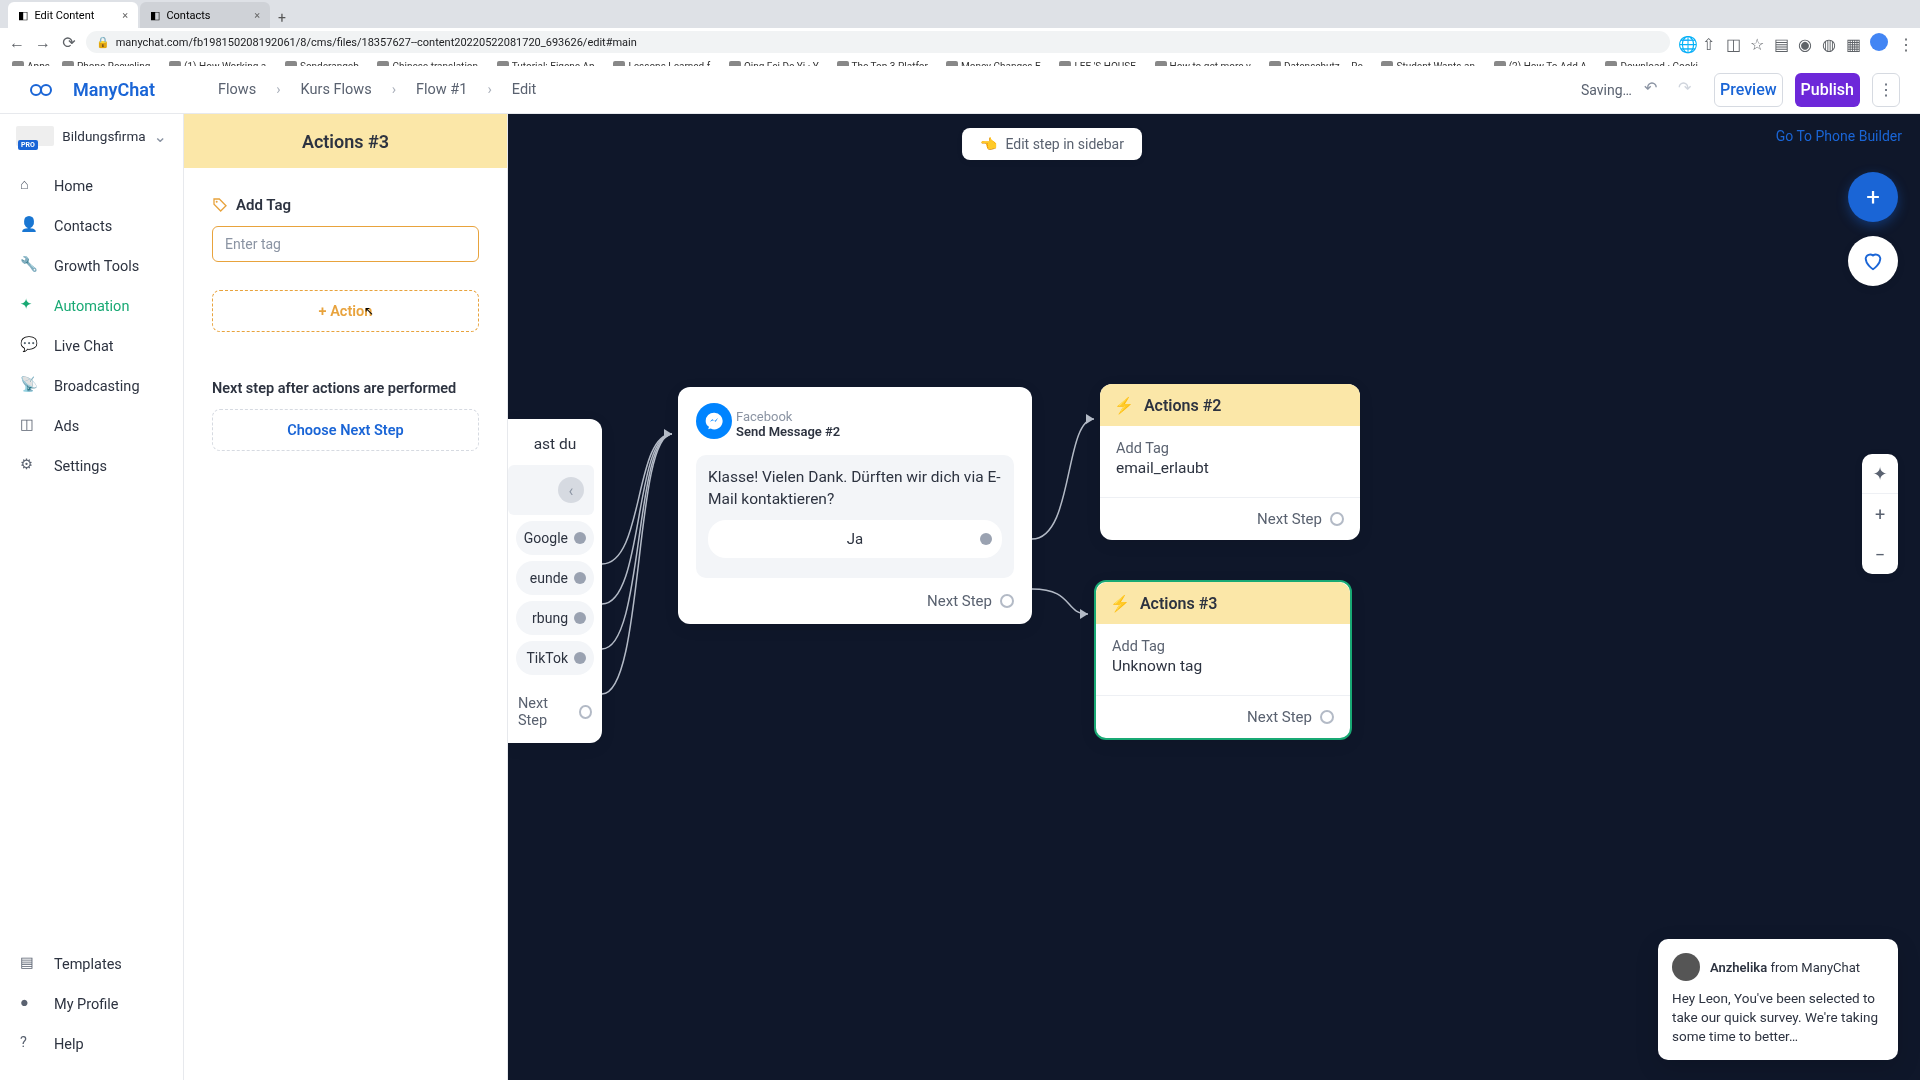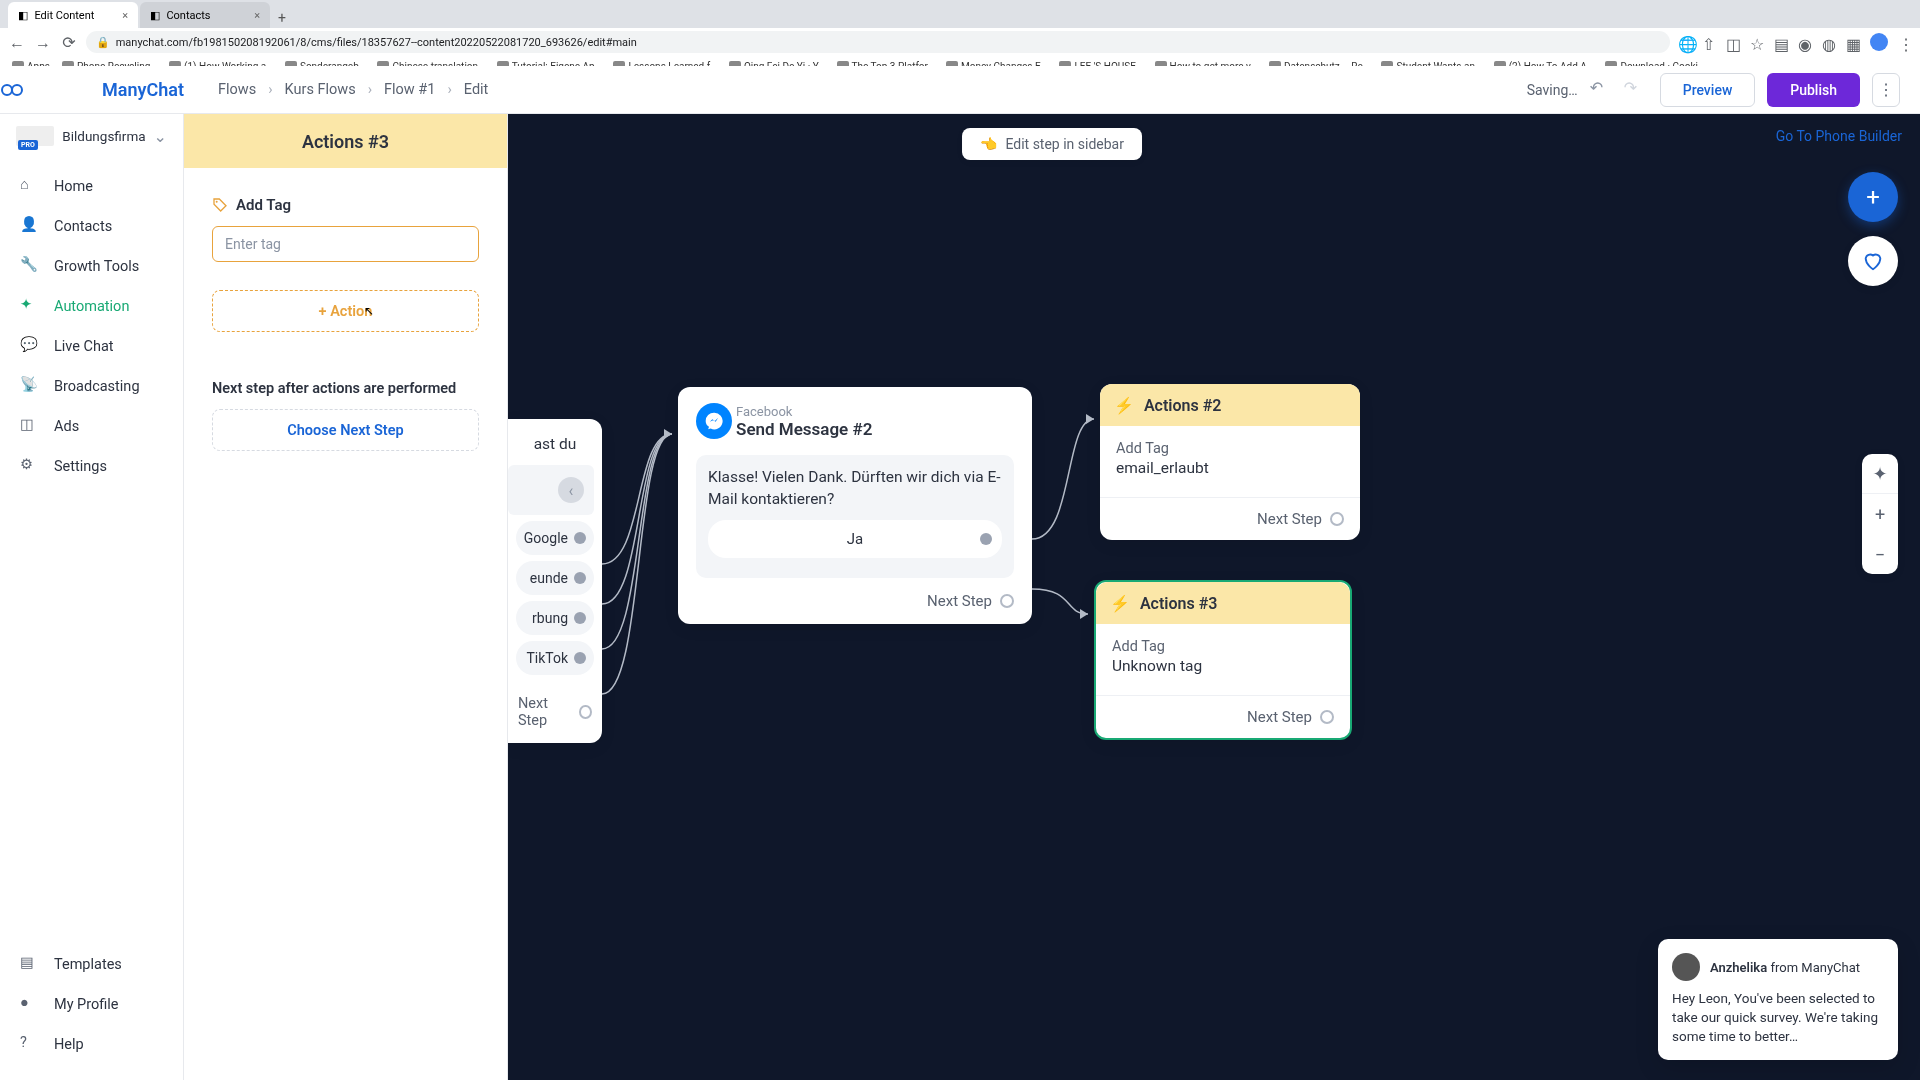--- a/index.html
+++ b/index.html
@@ -25,7 +25,7 @@
 
 .app { position: absolute; top: 66px; left: 0; right: 0; bottom: 0; display: flex; flex-direction: column; }
 .app-bar { height: 48px; background: #fff; border-bottom: 1px solid #e7e9ed; display: flex; align-items: center; padding: 0 20px 0 0; }
-.logo-area { width: 184px; display: flex; align-items: center; justify-content: space-between; gap: 20px; }
+.logo-area { width: 184px; display: flex; align-items: center; justify-content: center; gap: 20px; }
 .logo-glyph { width: 24px; height: 24px; }
 .logo-text { font-size: 18px; font-weight: 600; color: #1a65d6; }
 .breadcrumb { display: flex; align-items: flex-end; gap: 12px; font-size: 14.5px; color: #5a6270; margin-left: 34px; }

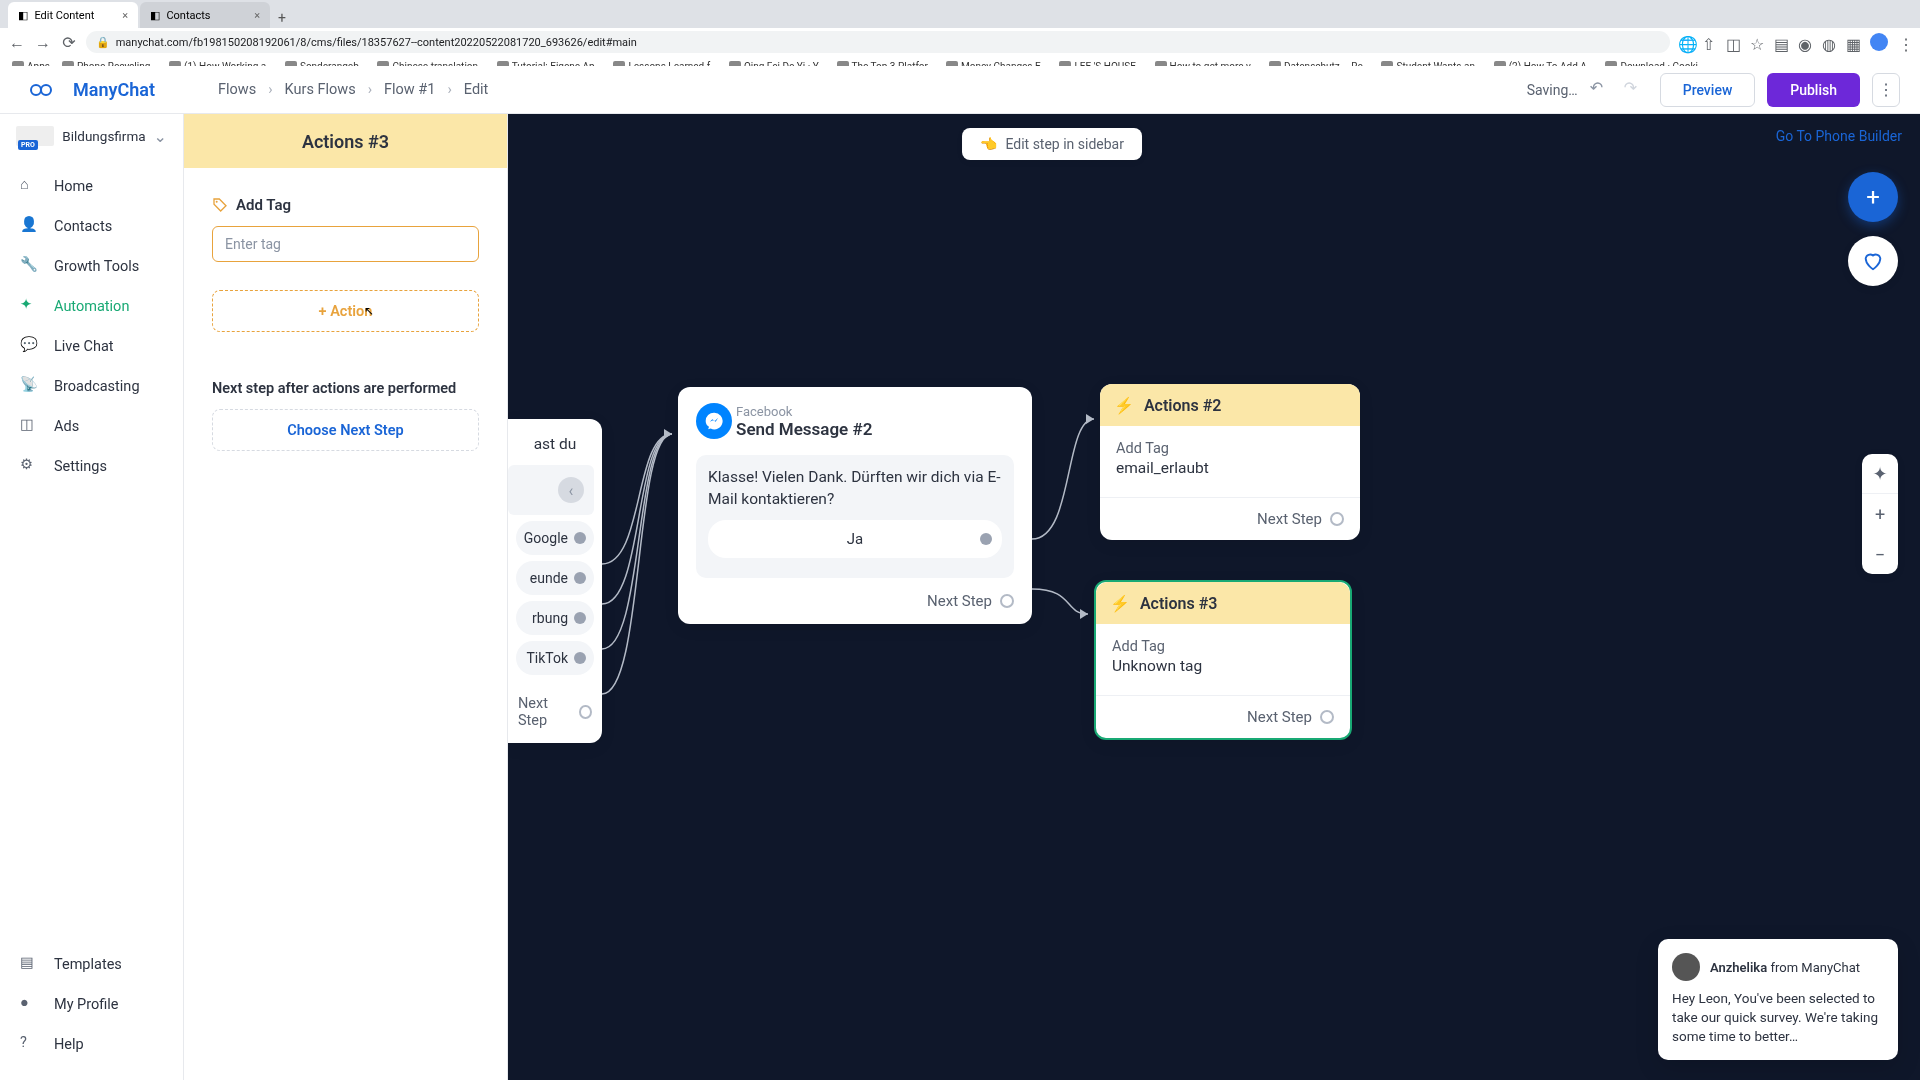--- a/index.html
+++ b/index.html
@@ -28,7 +28,7 @@
 .logo-area { width: 184px; display: flex; align-items: center; justify-content: center; gap: 20px; }
 .logo-glyph { width: 24px; height: 24px; }
 .logo-text { font-size: 18px; font-weight: 600; color: #1a65d6; }
-.breadcrumb { display: flex; align-items: flex-end; gap: 12px; font-size: 14.5px; color: #5a6270; margin-left: 34px; }
+.breadcrumb { display: flex; align-items: flex-end; gap: 20px; font-size: 14.5px; color: #5a6270; margin-left: 34px; }
 .crumb { color: #5a6270; }
 .crumb-sep { color: #aab0bb; }
 .bar-right { margin-left: auto; display: flex; align-items: center; gap: 12px; }

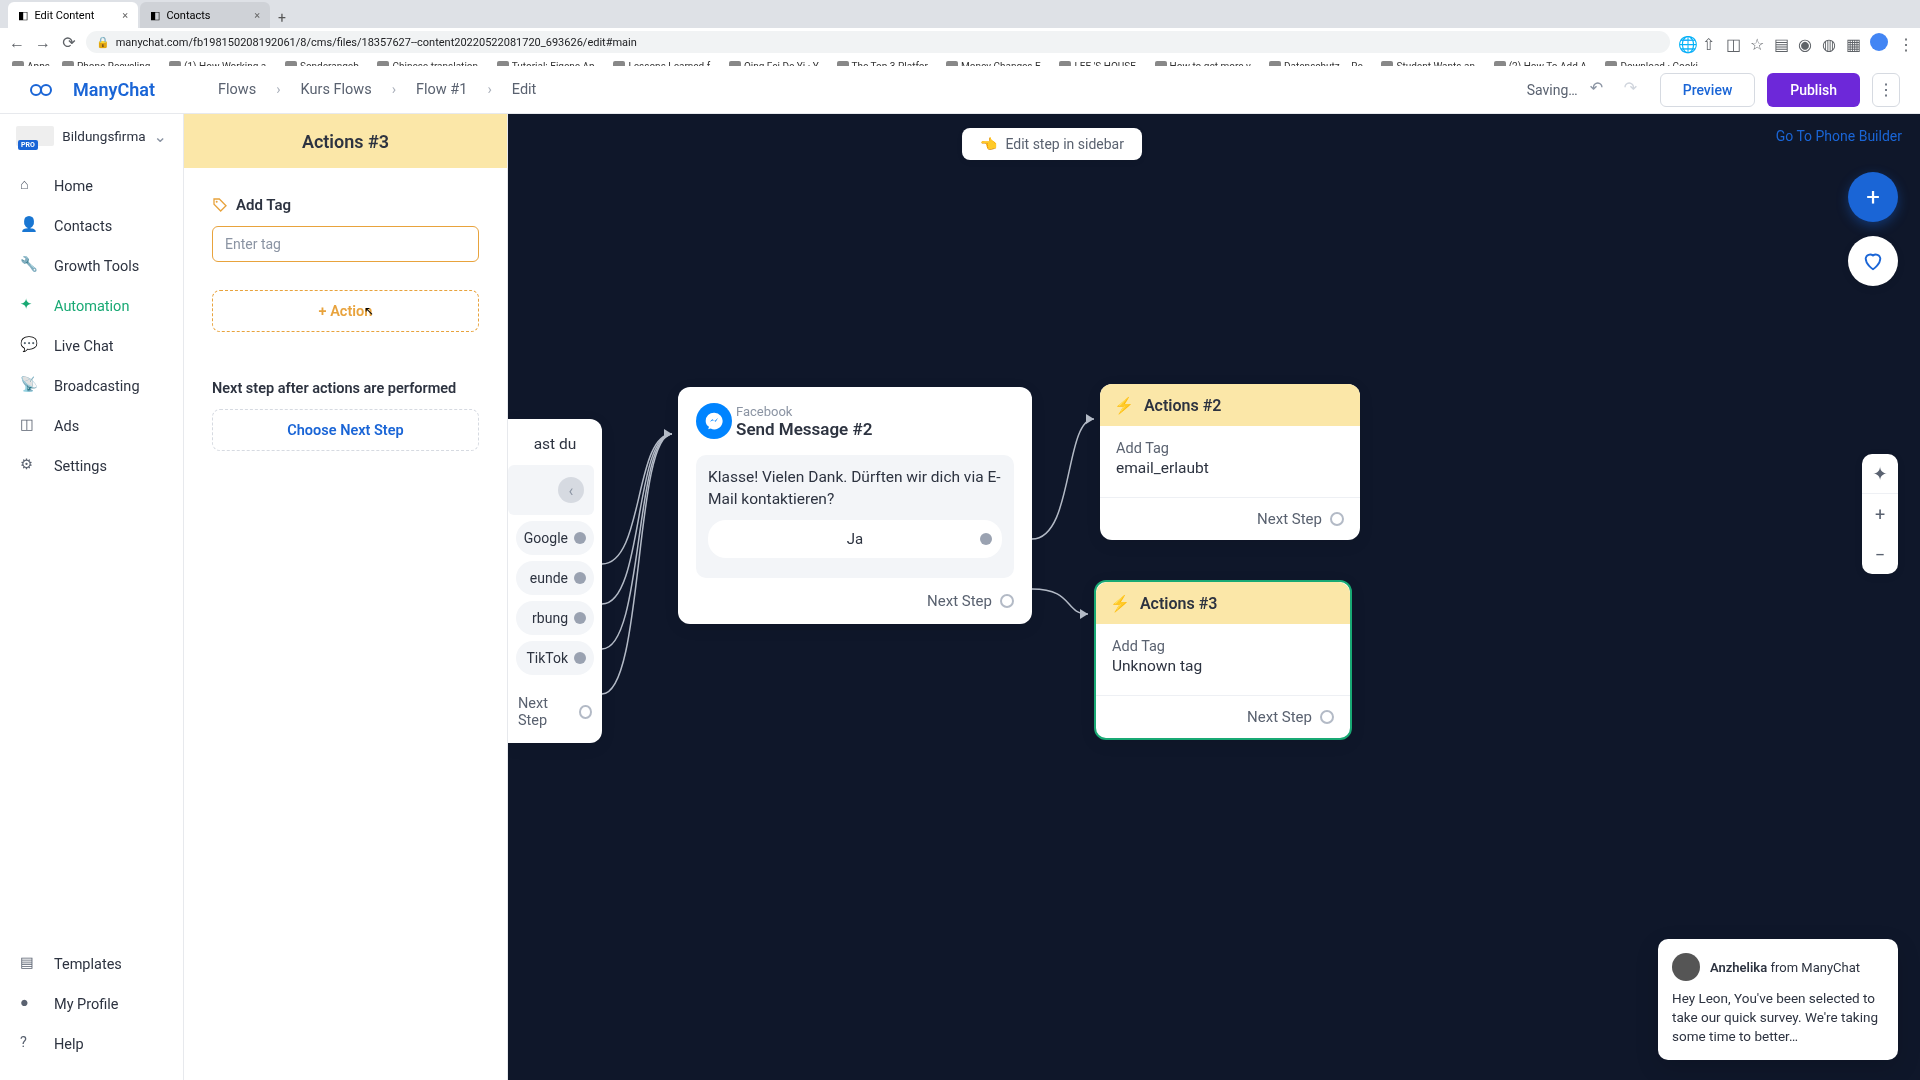--- a/index.html
+++ b/index.html
@@ -36,7 +36,7 @@
 .undo-redo { display: flex; gap: 10px; }
 .ur-btn { width: 24px; height: 24px; color: #8b94a3; }
 .ur-btn.disabled { color: #d0d5dd; }
-.btn { height: 34px; padding: 0 22px; border-radius: 6px; font-size: 14px; font-weight: 500; display: flex; align-items: center; border: 1px solid transparent; }
+.btn { height: 34px; padding: 0 5px; border-radius: 6px; font-size: 16px; font-weight: 500; display: flex; align-items: center; border: 1px solid transparent; }
 .btn-preview { background: #fff; border-color: #d6dae1; color: #1a65d6; }
 .btn-publish { background: #6d28d9; color: #fff; }
 .dots-btn { width: 28px; height: 34px; display: flex; align-items: center; justify-content: center; border: 1px solid #d6dae1; border-radius: 6px; color: #5a6270; }

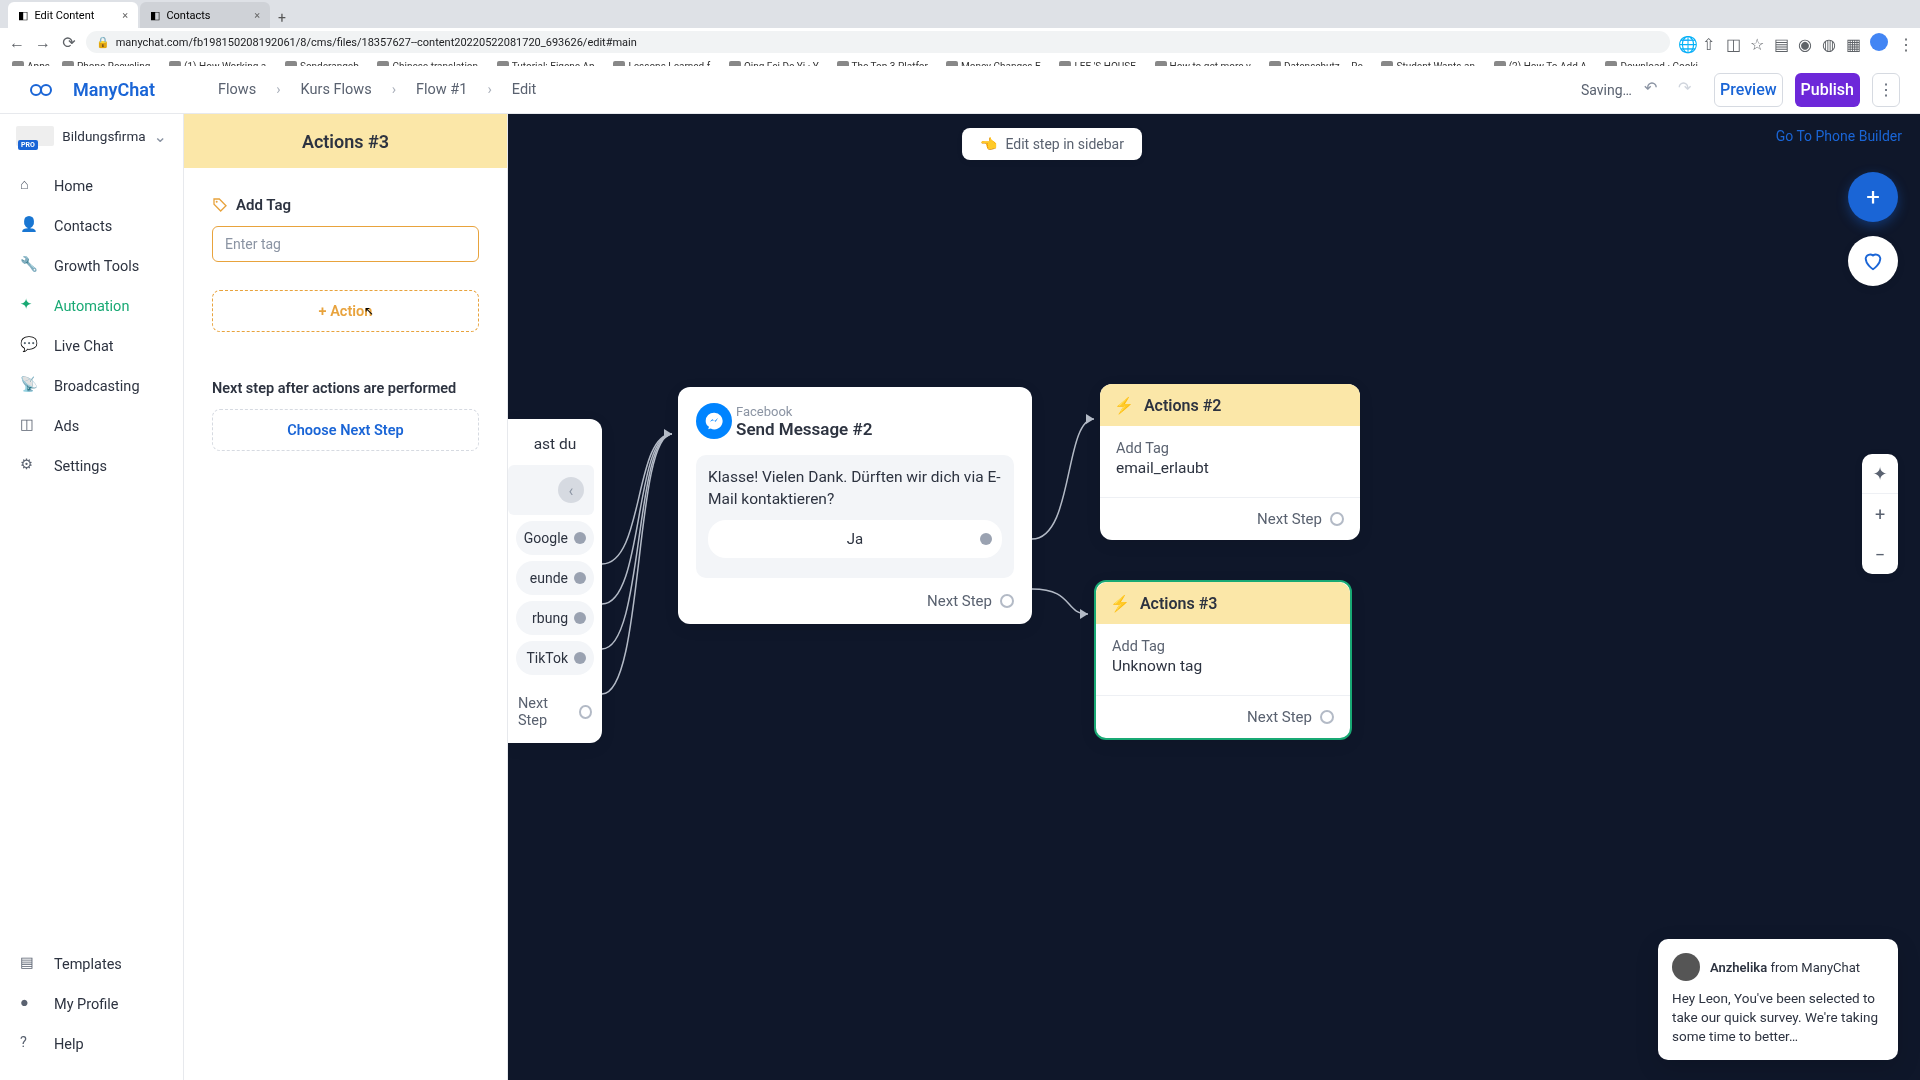--- a/index.html
+++ b/index.html
@@ -94,7 +94,7 @@
 .msg-head { display: flex; gap: 4px; padding: 16px 18px 8px; align-items: flex-end; }
 .msg-icon { width: 36px; height: 36px; border-radius: 50%; background: #0084ff; display: flex; align-items: center; justify-content: center; color: #fff; flex-shrink: 0; }
 .msg-titles .plat { font-size: 13px; color: #8b94a3; }
-.msg-titles .title { font-size: 17px; font-weight: 600; color: #2d3340; }
+.msg-titles .title { font-size: 13px; font-weight: 600; color: #2d3340; }
 .msg-body { margin: 8px 18px 0; background: #f3f5f8; border-radius: 10px; padding: 12px; }
 .msg-text { font-size: 15.5px; color: #2d3340; line-height: 1.4; margin-bottom: 10px; }
 .msg-btn { background: #fff; border-radius: 18px; height: 38px; margin: 8px 0; display: flex; align-items: center; justify-content: center; font-size: 15px; color: #2d3340; position: relative; }

